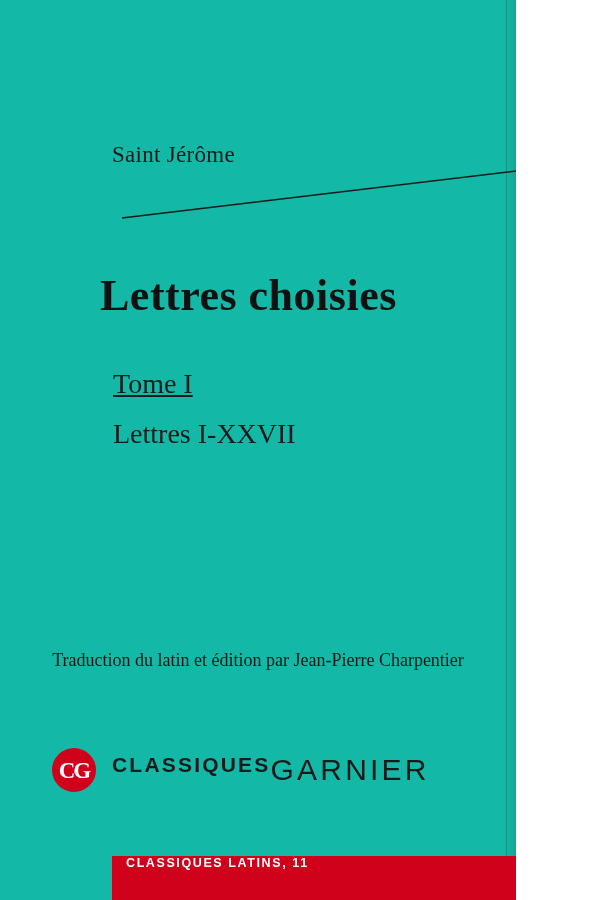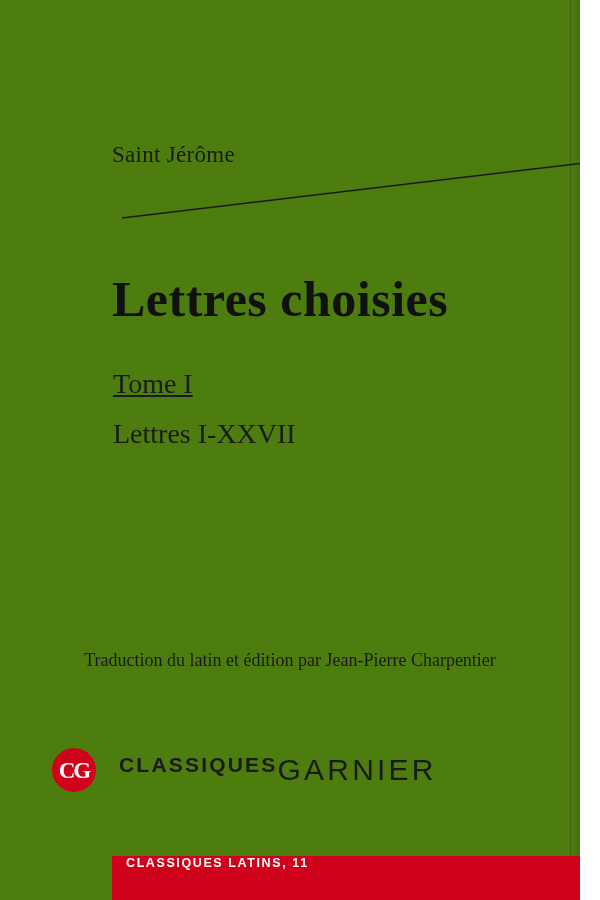--- a/index.html
+++ b/index.html
@@ -9,9 +9,9 @@
   }
   .cover {
     position: relative;
-    width: 580px;
+    width: 516px;
     height: 900px;
-    background: #4d7c0f;
+    background: #14b8a6;
     overflow: hidden;
     font-family: "Liberation Serif", serif;
     color: #1a1a1a;

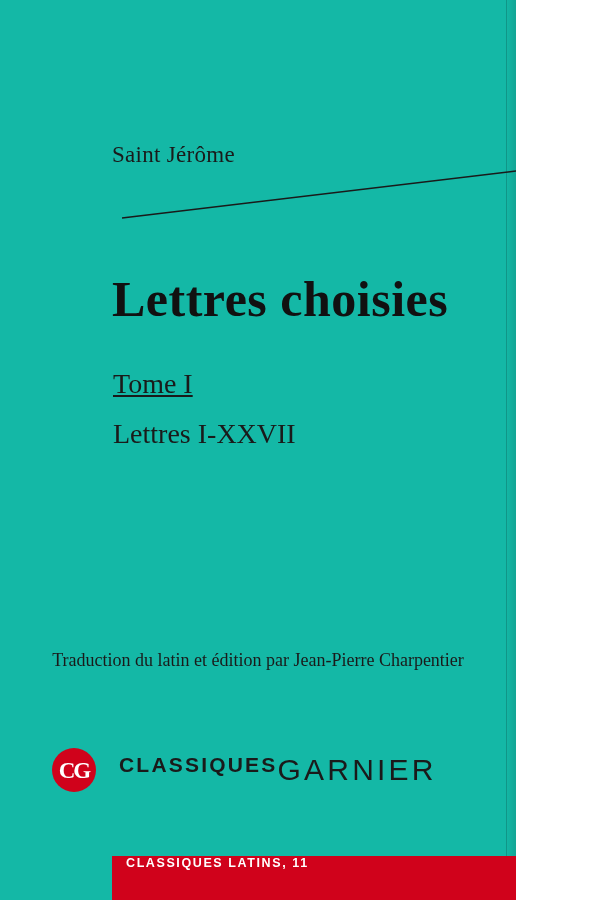--- a/index.html
+++ b/index.html
@@ -54,9 +54,9 @@
 
   .title {
     position: absolute;
-    left: 112px;
+    left: 100px;
     top: 270px;
-    font-size: 50px;
+    font-size: 44px;
     font-weight: 700;
     letter-spacing: 0.5px;
     color: #111111;

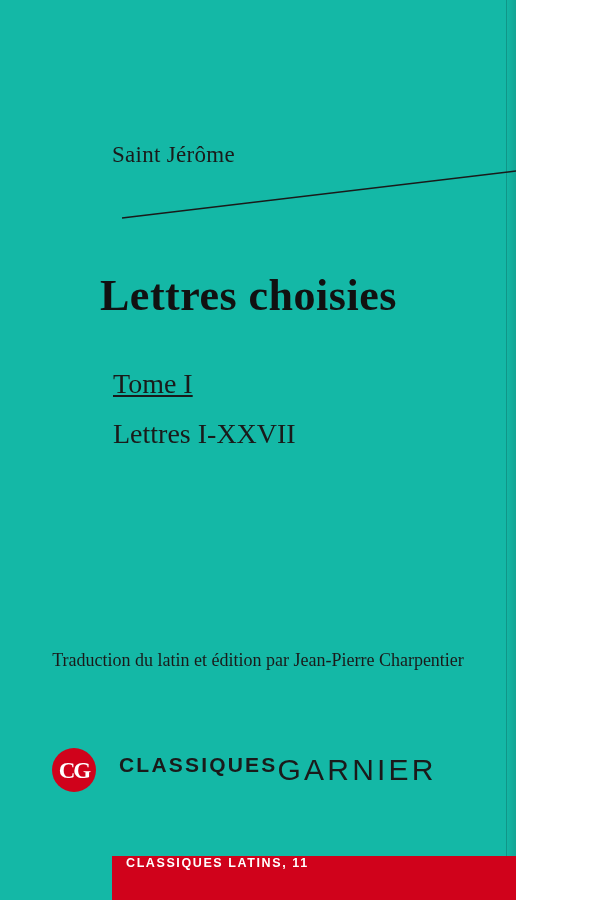--- a/index.html
+++ b/index.html
@@ -96,7 +96,6 @@
     top: 748px;
     display: flex;
     align-items: center;
-    gap: 7px;
   }
   .logo {
     width: 44px;

